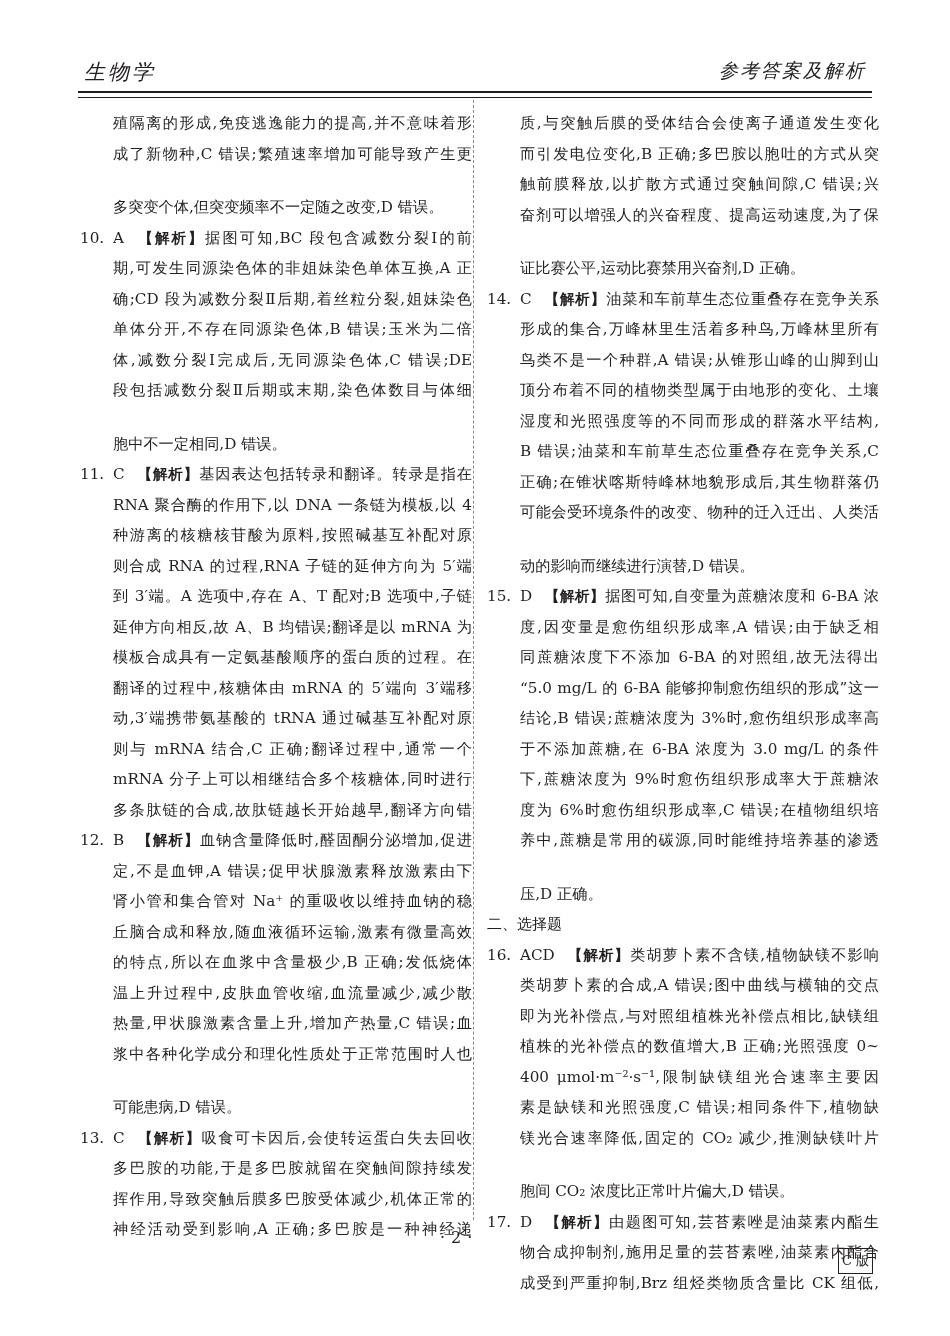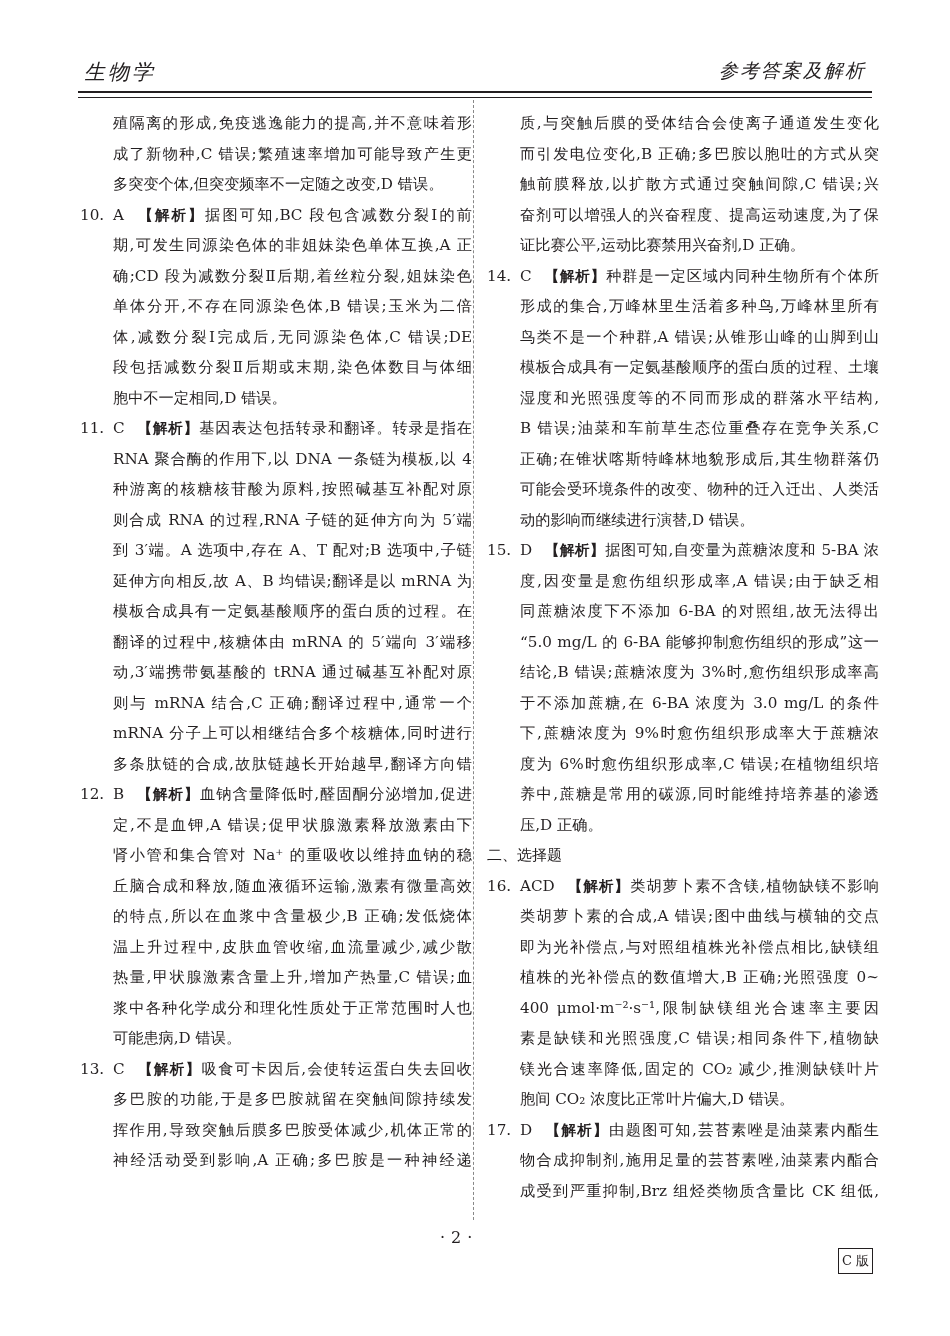--- a/index.html
+++ b/index.html
@@ -17,7 +17,7 @@
   .entry { margin: 0; }
   .line { white-space: nowrap; text-align: justify; text-align-last: justify; display: block; padding-left: 33px; }
   .line.first { padding-left: 0; }
-  .line.last { text-align-last: left; }
+  .line.last { text-align-last: left; margin-top: 23px; }
   .num { display: inline-block; width: 33px; }
   .ans { display: inline-block; margin-right: 12px; }
   .tag { font-family: Liberation Sans, sans-serif; font-weight: bold; font-size: 14.5px; }

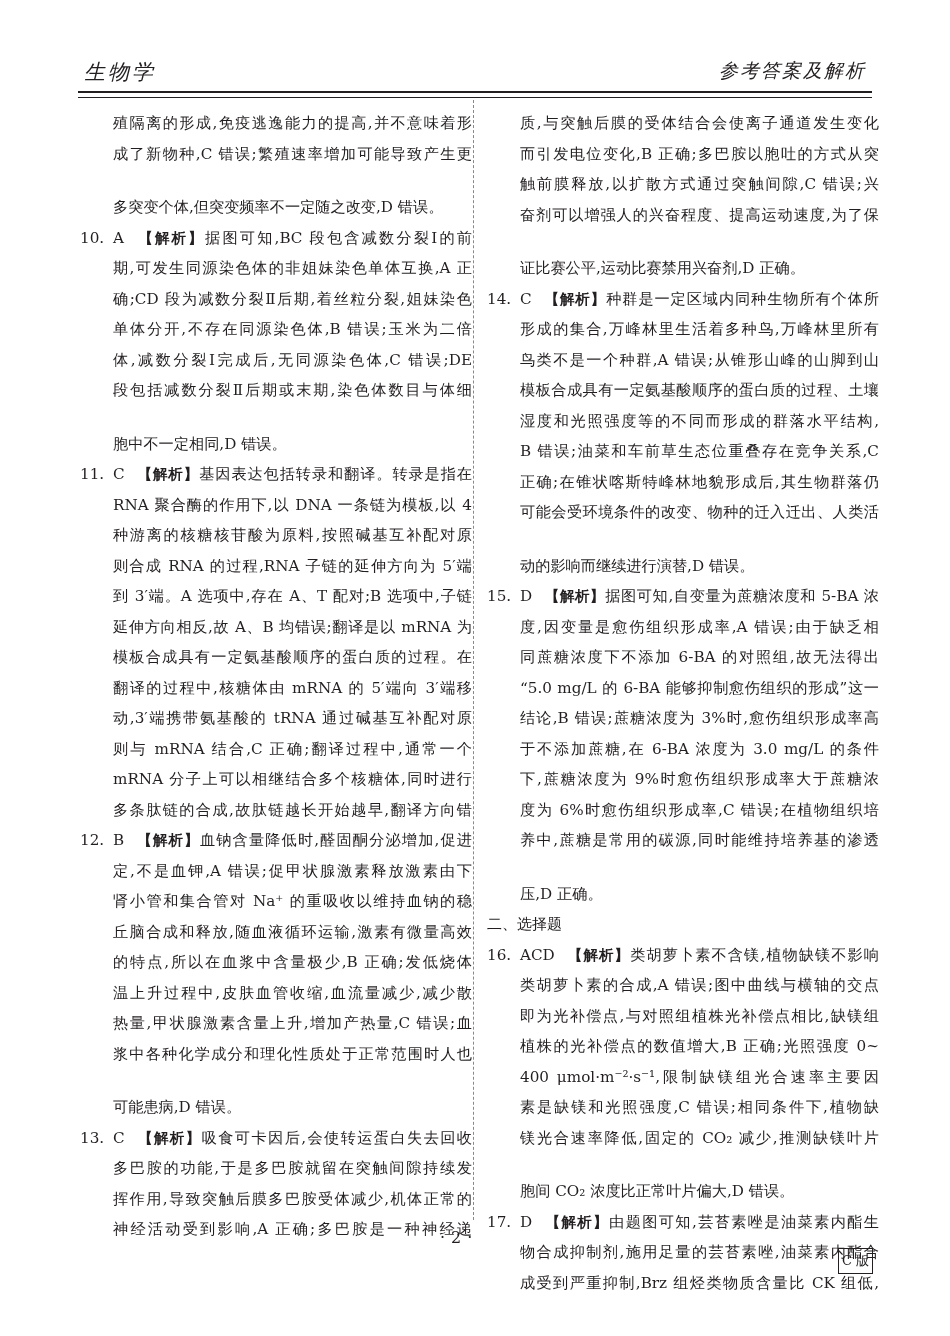--- a/index.html
+++ b/index.html
@@ -93,7 +93,7 @@
     <span class="line last">证比赛公平,运动比赛禁用兴奋剂,D 正确。</span>
   </div>
   <div class="entry">
-    <span class="line first"><span class="num">14.</span><span class="ans">C</span><span class="tag">【解析】</span><span>种群是一定区域内同种生物所有个体所</span></span>
+    <span class="line first"><span class="num">14.</span><span class="ans">C</span><span class="tag">【解析】</span><span>油菜和车前草生态位重叠存在竞争关系</span></span>
     <span class="line">形成的集合,万峰林里生活着多种鸟,万峰林里所有</span>
     <span class="line">鸟类不是一个种群,A 错误;从锥形山峰的山脚到山</span>
     <span class="line">模板合成具有一定氨基酸顺序的蛋白质的过程、土壤</span>

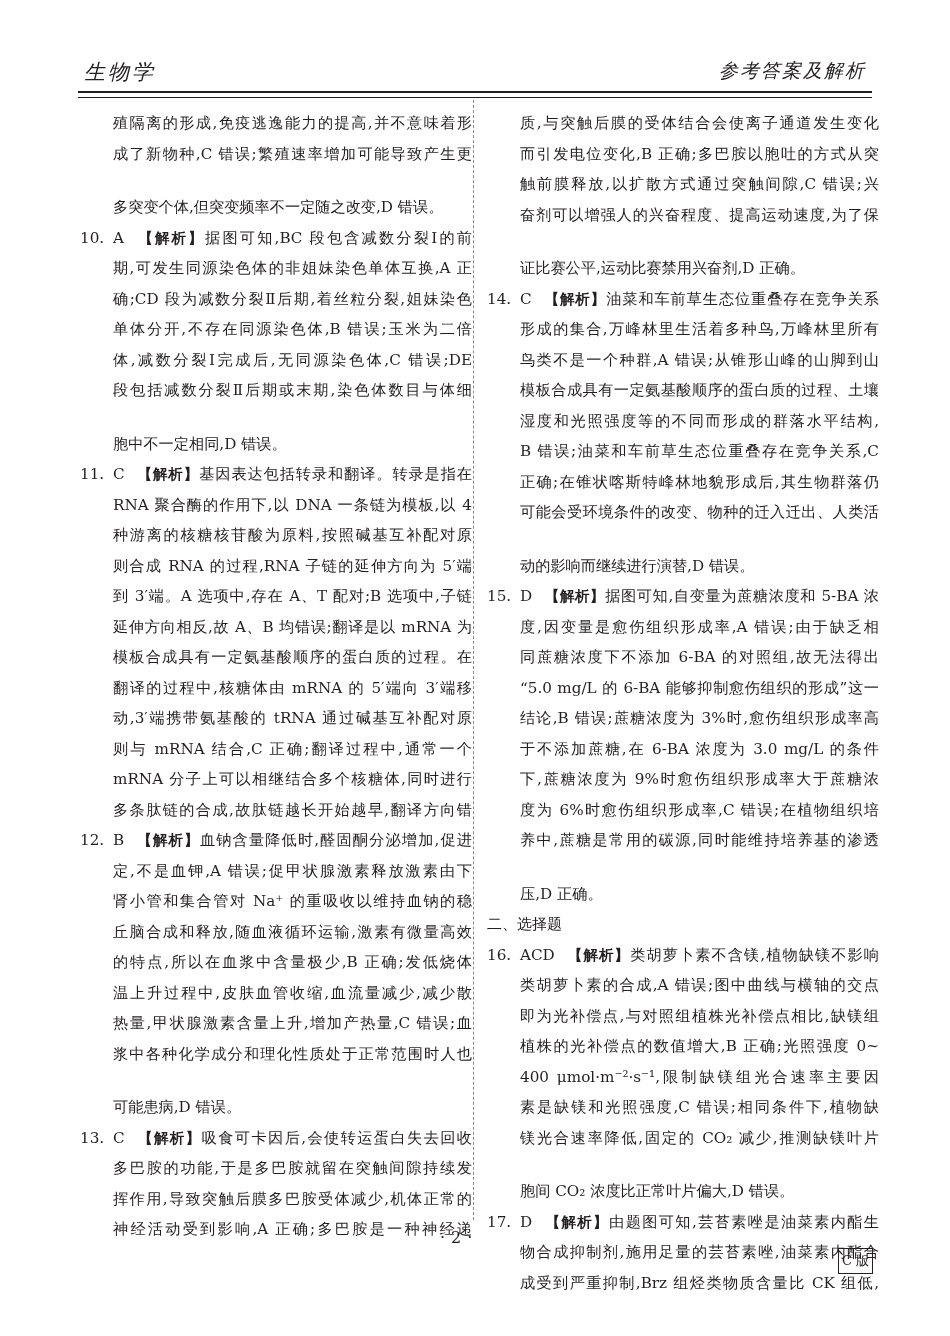--- a/index.html
+++ b/index.html
@@ -96,7 +96,7 @@
     <span class="line first"><span class="num">14.</span><span class="ans">C</span><span class="tag">【解析】</span><span>油菜和车前草生态位重叠存在竞争关系</span></span>
     <span class="line">形成的集合,万峰林里生活着多种鸟,万峰林里所有</span>
     <span class="line">鸟类不是一个种群,A 错误;从锥形山峰的山脚到山</span>
-    <span class="line">模板合成具有一定氨基酸顺序的蛋白质的过程、土壤</span>
+    <span class="line">顶分布着不同的植物类型属于由地形的变化、土壤</span>
     <span class="line">湿度和光照强度等的不同而形成的群落水平结构,</span>
     <span class="line">B 错误;油菜和车前草生态位重叠存在竞争关系,C</span>
     <span class="line">正确;在锥状喀斯特峰林地貌形成后,其生物群落仍</span>

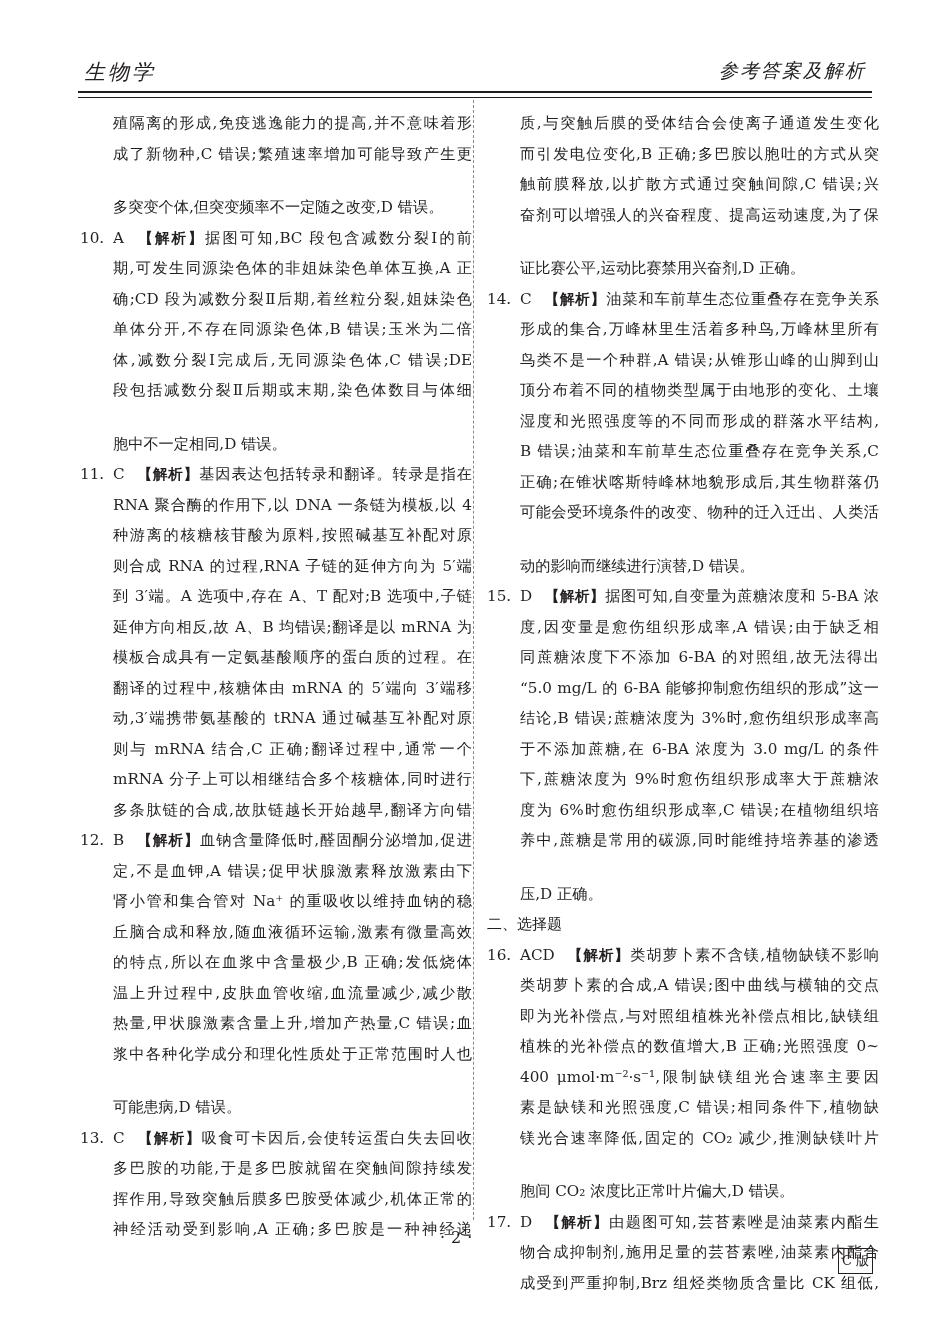--- a/index.html
+++ b/index.html
@@ -104,7 +104,7 @@
     <span class="line last">动的影响而继续进行演替,D 错误。</span>
   </div>
   <div class="entry">
-    <span class="line first"><span class="num">15.</span><span class="ans">D</span><span class="tag">【解析】</span><span>据图可知,自变量为蔗糖浓度和 5-BA 浓</span></span>
+    <span class="line first"><span class="num">15.</span><span class="ans">D</span><span class="tag">【解析】</span><span>据图可知,自变量为蔗糖浓度和 6-BA 浓</span></span>
     <span class="line">度,因变量是愈伤组织形成率,A 错误;由于缺乏相</span>
     <span class="line">同蔗糖浓度下不添加 6-BA 的对照组,故无法得出</span>
     <span class="line">“5.0 mg/L 的 6-BA 能够抑制愈伤组织的形成”这一</span>

